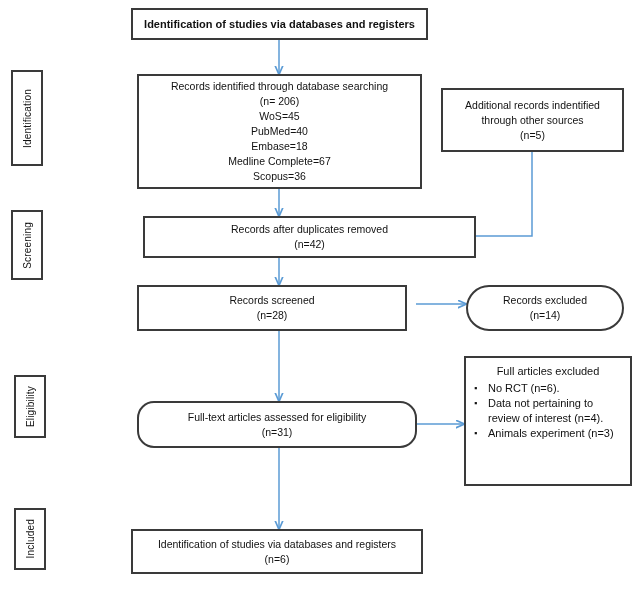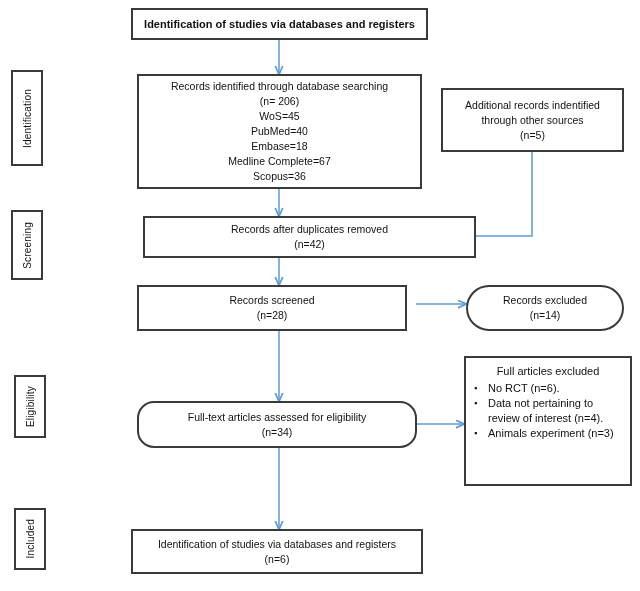--- a/index.html
+++ b/index.html
@@ -175,7 +175,7 @@
 
   <div class="node" style="left:137px; top:401px; width:280px; height:47px;border-radius:17px;">
     <span class="line">Full-text articles assessed for eligibility</span>
-    <span class="line">(n=34)</span>
+    <span class="line">(n=31)</span>
   </div>
 
   <div class="excl-box" style="left:464px; top:356px; width:168px; height:130px;">

